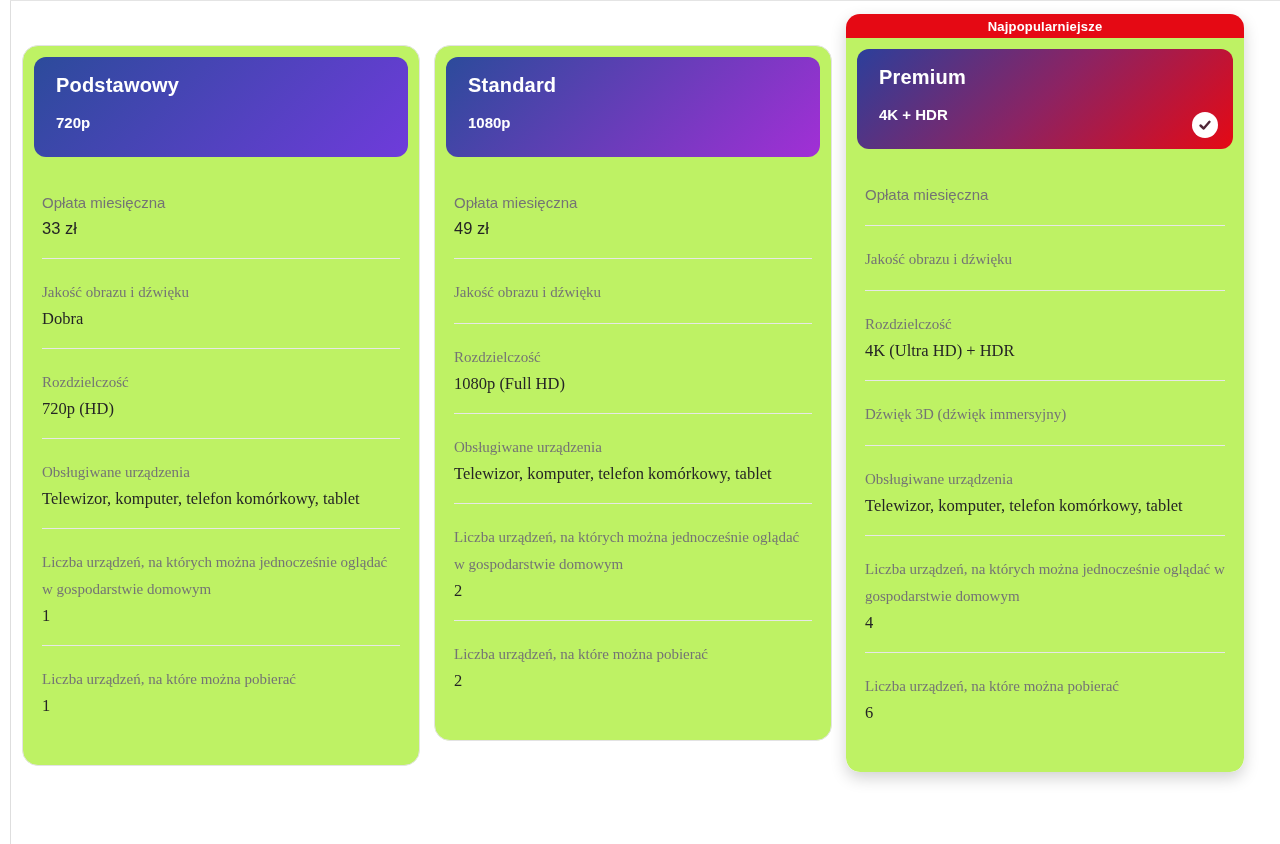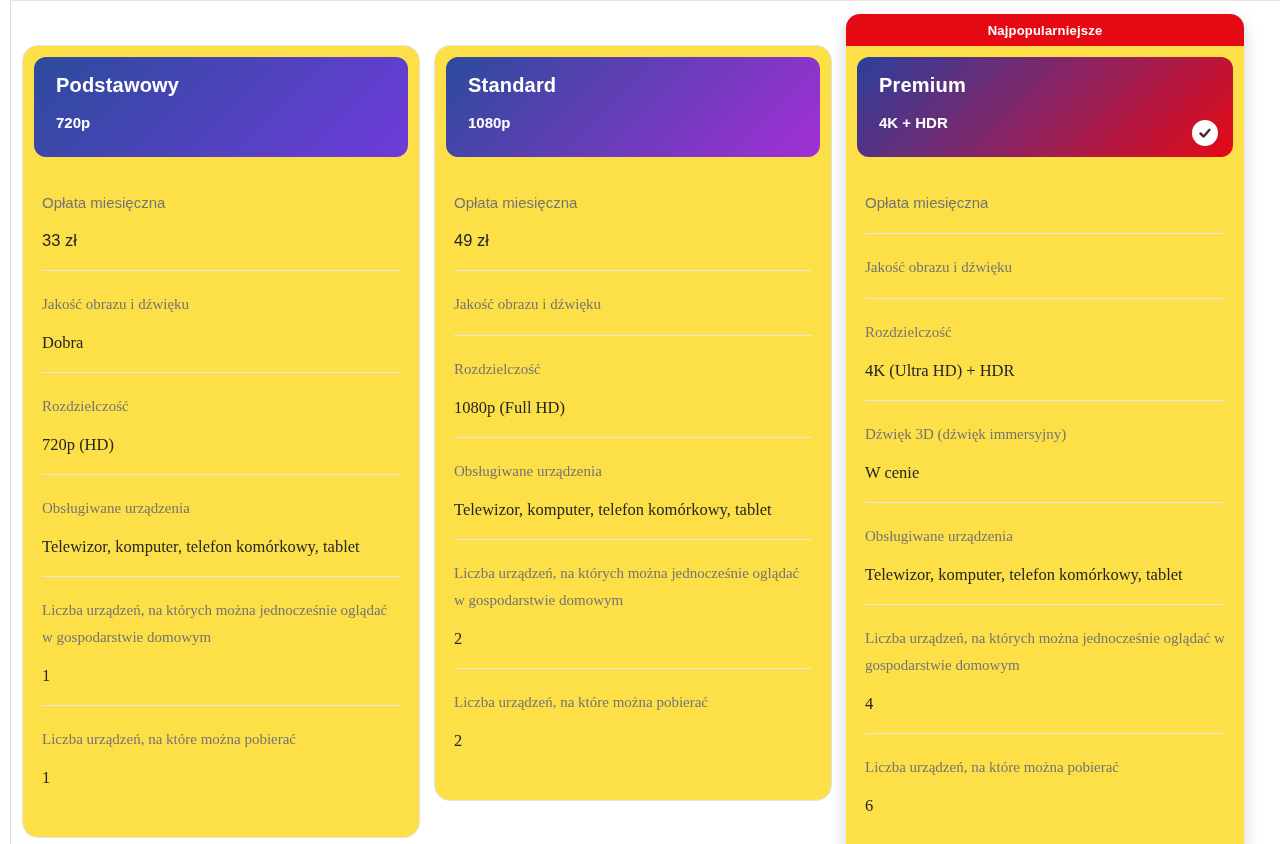--- a/index.html
+++ b/index.html
@@ -39,7 +39,7 @@
     box-shadow: 0 6px 16px rgba(0,0,0,0.18);
   }
   .badge-strip {
-    height: 32px;
+    height: 24px;
     display: flex; align-items: center; justify-content: center;
     color: #ffffff;
     font-size: 13px;

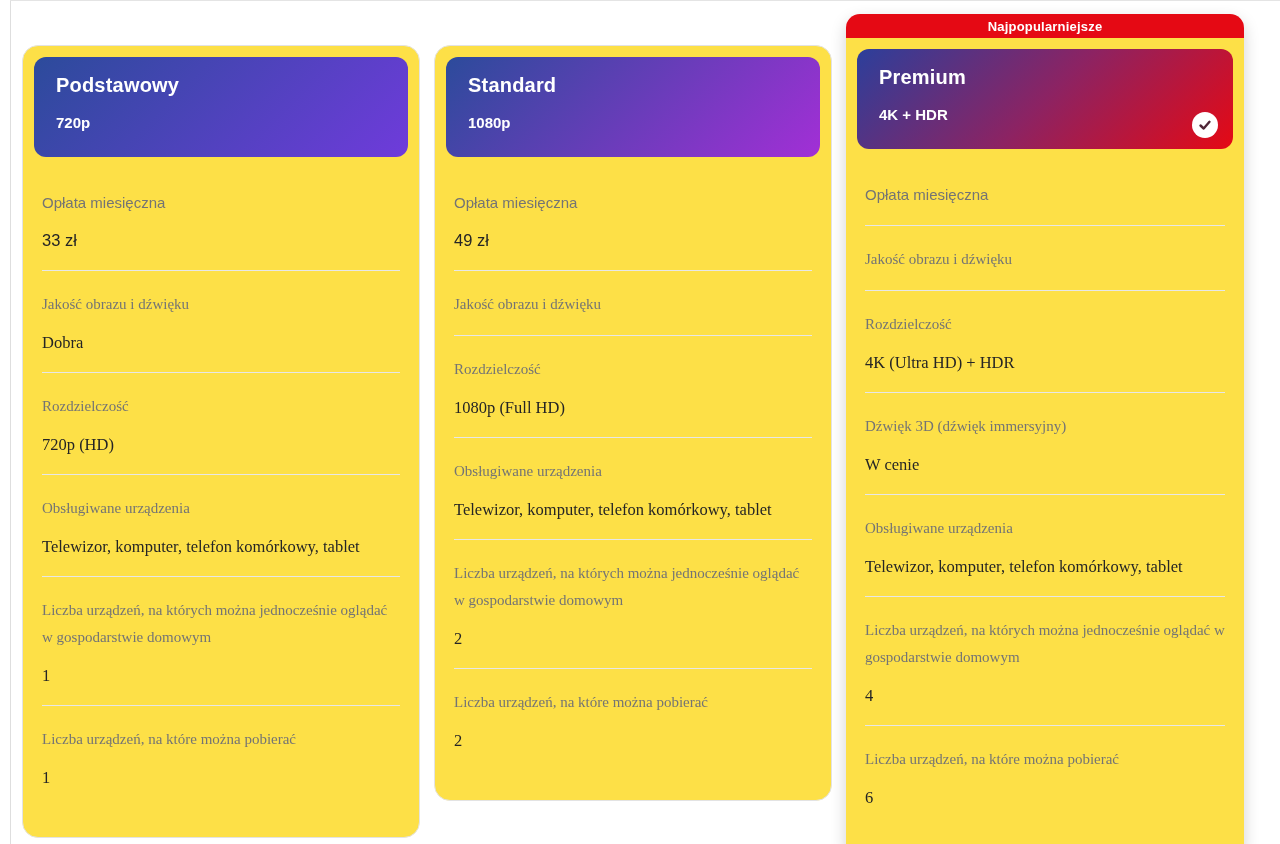--- a/index.html
+++ b/index.html
@@ -48,7 +48,7 @@
   }
 
   .plan-card {
-    background: #fde047;
+    background: #bef264;
     border: 1px solid #e3e3e3;
     border-radius: 16px;
     padding: 11px 11px 18px 11px;

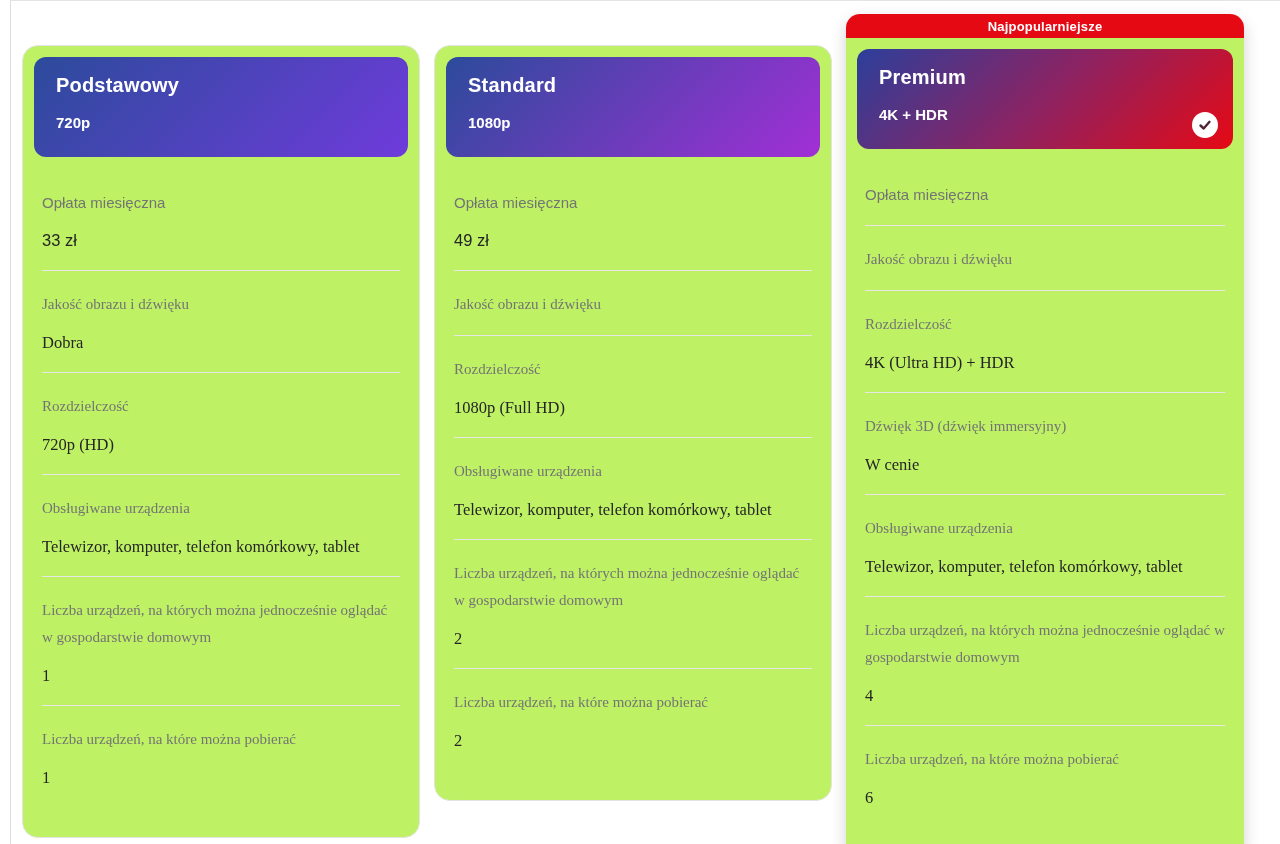--- a/index.html
+++ b/index.html
@@ -95,7 +95,7 @@
     line-height: 27px;
   }
   .feature-value {
-    margin-top: 12px;
+    margin-top: 0;
     color: #252525;
     font-size: 16.5px;
     font-weight: 500;

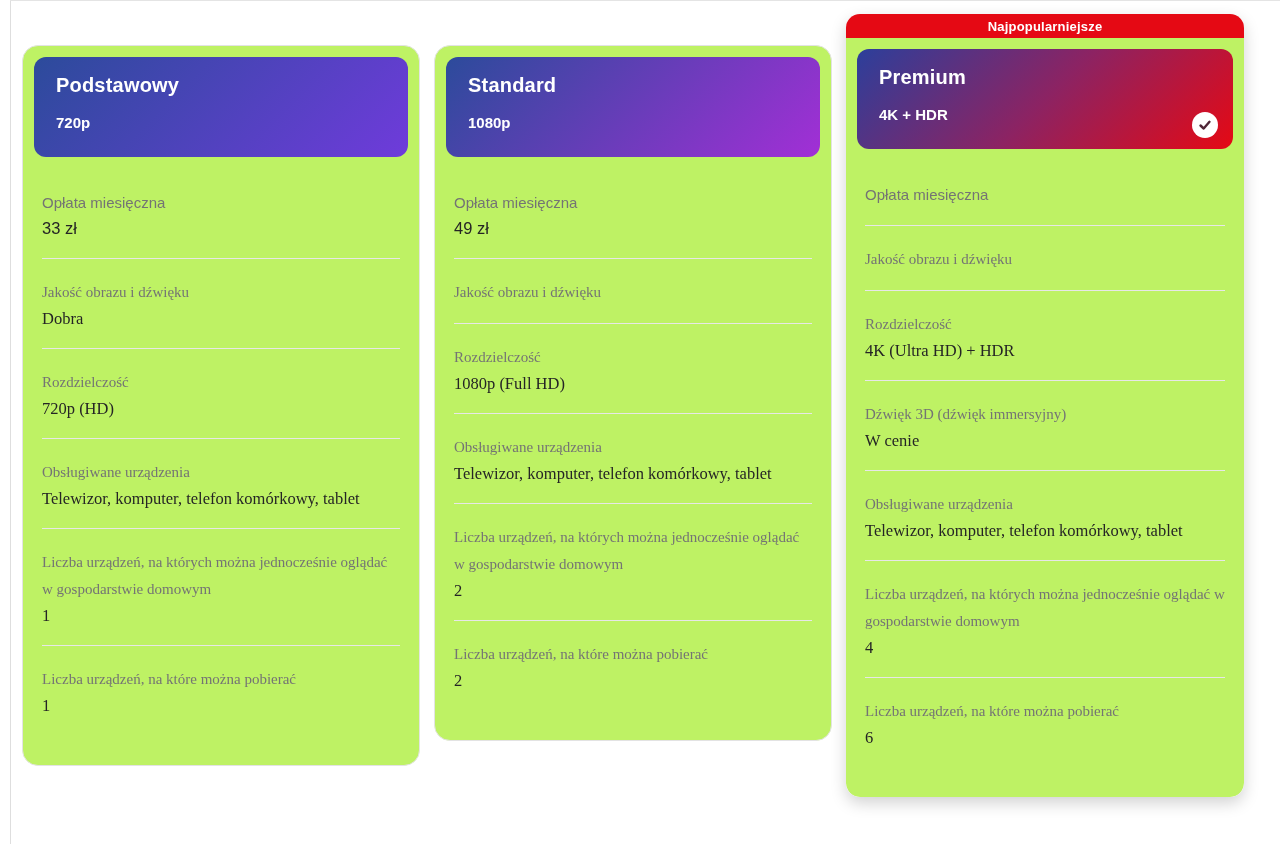--- a/index.html
+++ b/index.html
@@ -212,7 +212,6 @@
             </div>
             <div class="feature-row">
               <div class="feature-label">Dźwięk 3D (dźwięk immersyjny)</div>
-              <div class="feature-value">W cenie</div>
             </div>
             <div class="feature-row">
               <div class="feature-label">Obsługiwane urządzenia</div>

